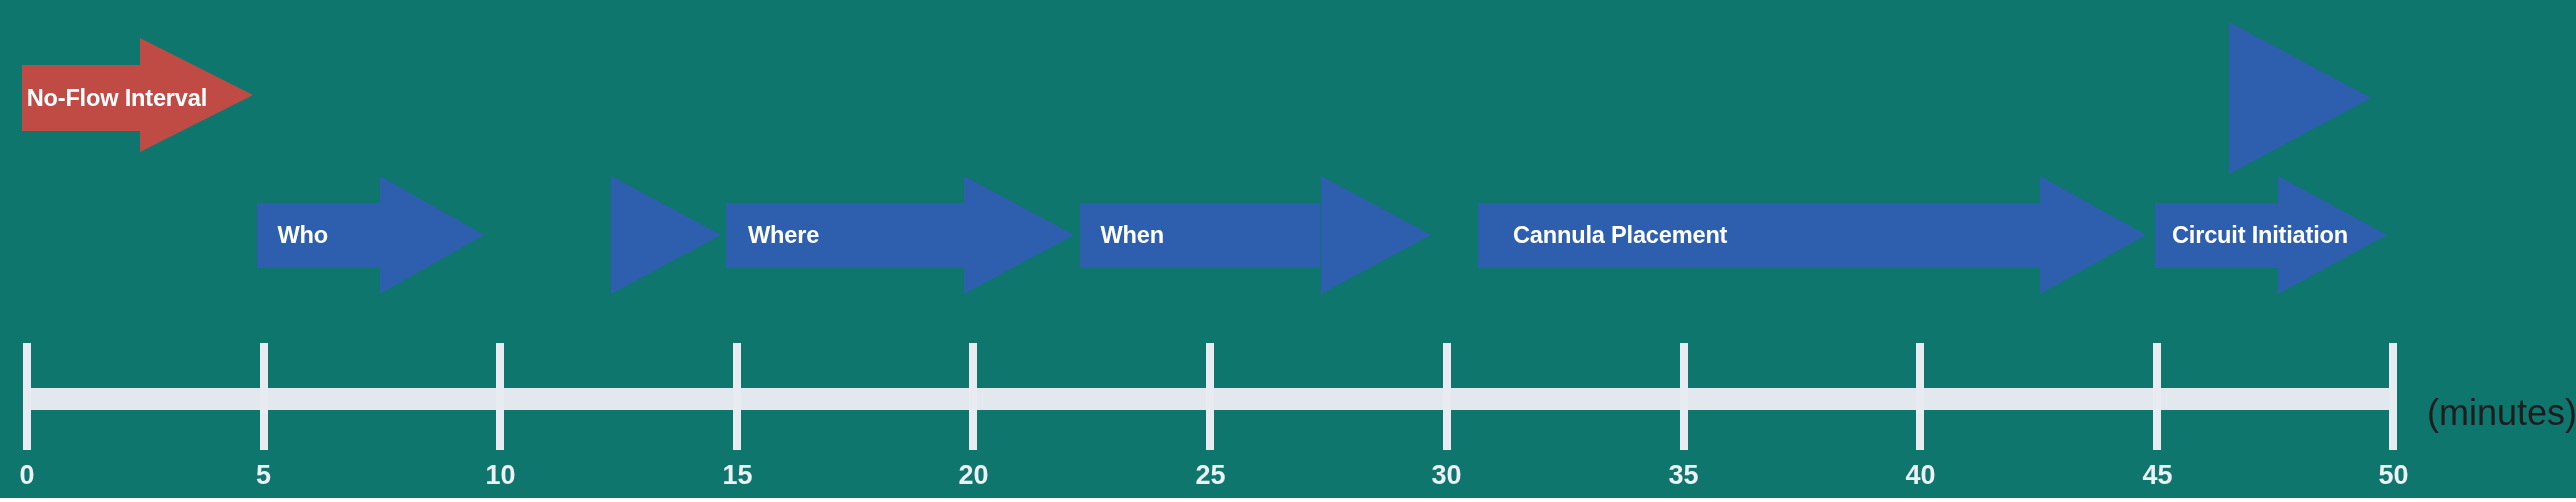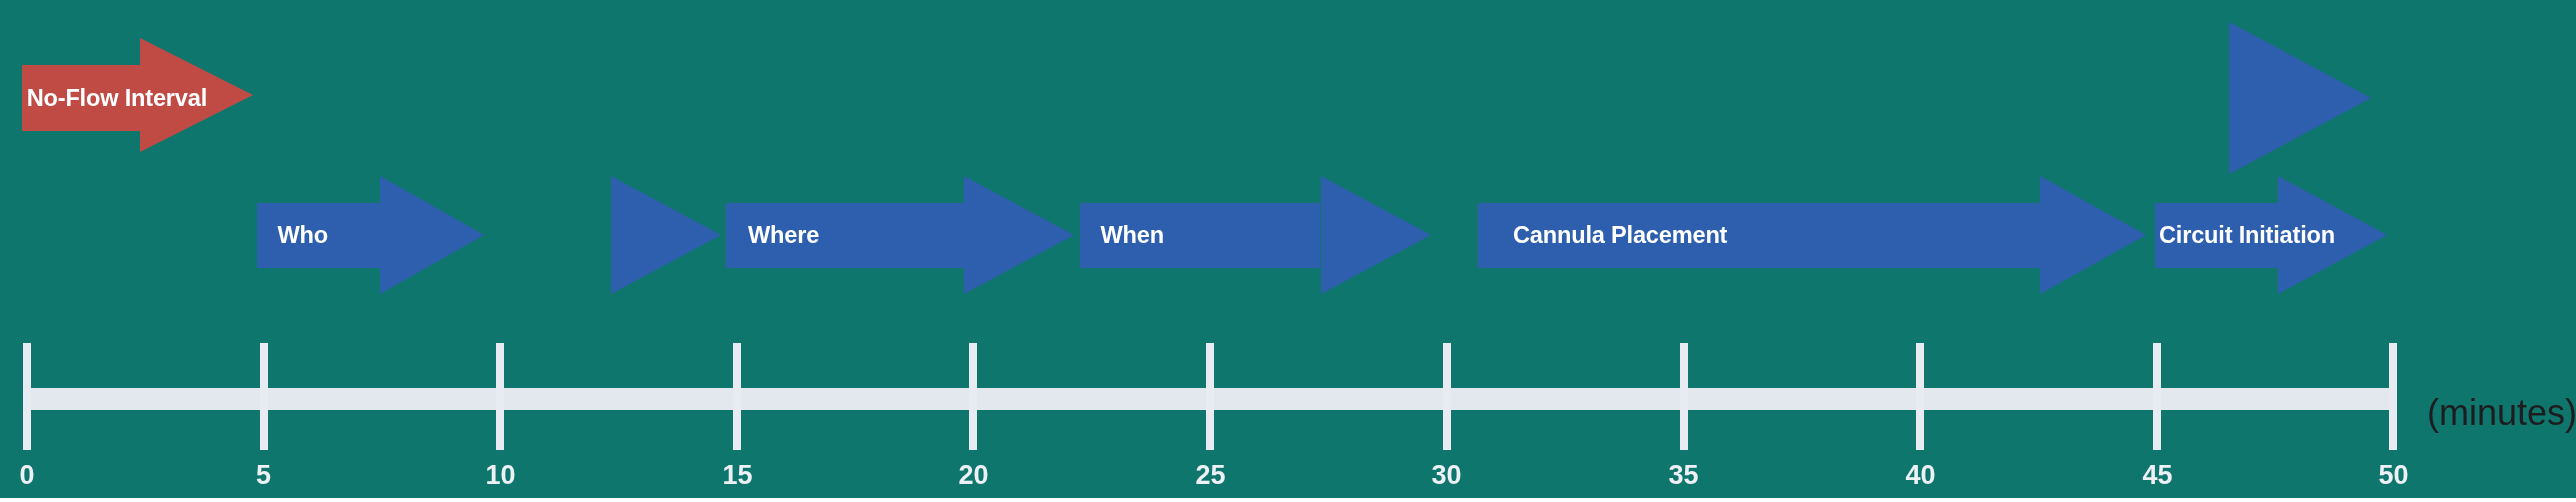--- a/index.html
+++ b/index.html
@@ -104,7 +104,7 @@
   </div>
 
   <div class="head blue" style="left:2278px; top:176px; border-width:59px 0 59px 109px;"></div>
-  <div class="abody blue" style="left:2155px; top:203px; width:123px; height:65px; padding-left:4px;">
+  <div class="abody blue" style="left:2155px; top:203px; width:123px; height:65px; padding-left:17px;">
     <span>Circuit Initiation</span>
   </div>
 

